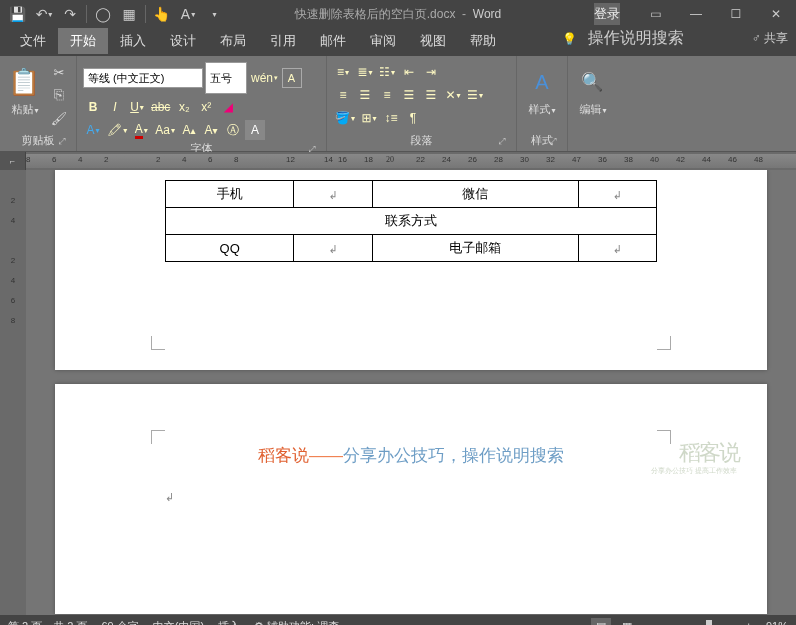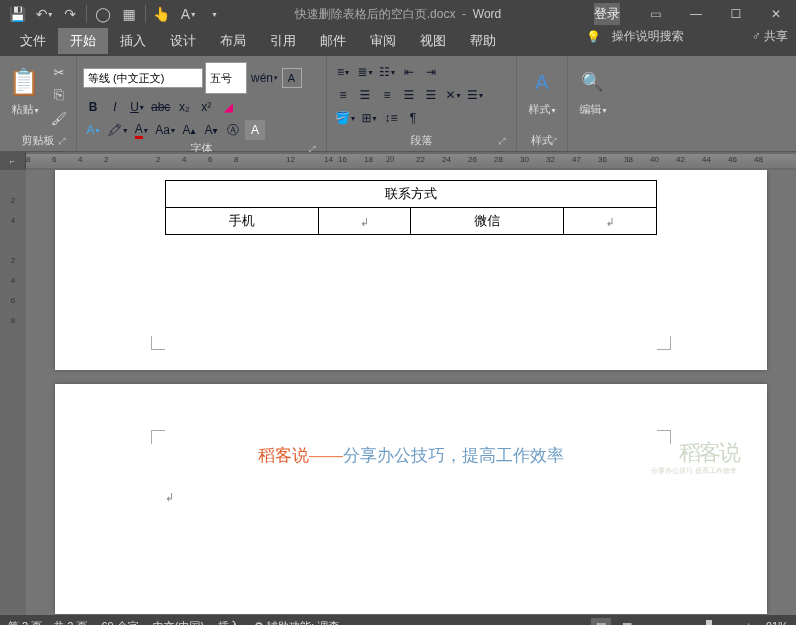--- a/index.html
+++ b/index.html
@@ -20,7 +20,7 @@
 .menu-item.active { background: #757575; color: #fff; }
 .menubar-right { margin-left: auto; display: flex; align-items: center; gap: 4px; color: #ccc; }
 .help-icon { width: 20px; text-align: center; }
-.search-hint { font-size: 12px; margin-left: 4px; }
+.search-hint { font-size: 16px; margin-left: 4px; }
 
 .ribbon { background: #757575; height: 96px; display: flex; border-bottom: 1px solid #555; }
 .ribbon-group { display: flex; flex-direction: column; padding: 2px 6px; border-right: 1px solid #666; position: relative; }

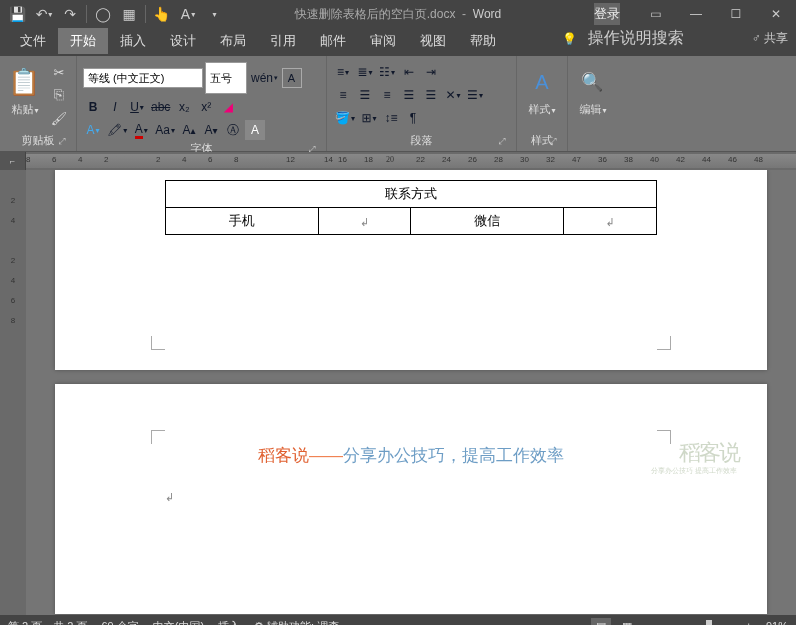--- a/index.html
+++ b/index.html
@@ -38,7 +38,7 @@
 .font-select { background: #fff; border: 1px solid #999; height: 20px; font-size: 11px; padding: 0 4px; width: 120px; }
 .size-select { background: #fff; border: 1px solid #999; height: 32px; font-size: 11px; padding: 0 4px; width: 42px; }
 .btn-row { display: flex; gap: 2px; }
-.rb { min-width: 20px; height: 20px; display: flex; align-items: center; justify-content: center; cursor: pointer; color: #0f172a; font-size: 12px; padding: 0 2px; }
+.rb { min-width: 20px; height: 20px; display: flex; align-items: center; justify-content: center; cursor: pointer; color: #fef9c3; font-size: 12px; padding: 0 2px; }
 
 .ruler-bar { background: #6a6a6a; height: 18px; position: relative; display: flex; align-items: center; }
 .ruler-corner { width: 26px; height: 18px; background: #555; border-right: 1px solid #444; color:#ccc; font-size:9px; display:flex; align-items:center; justify-content:center; }

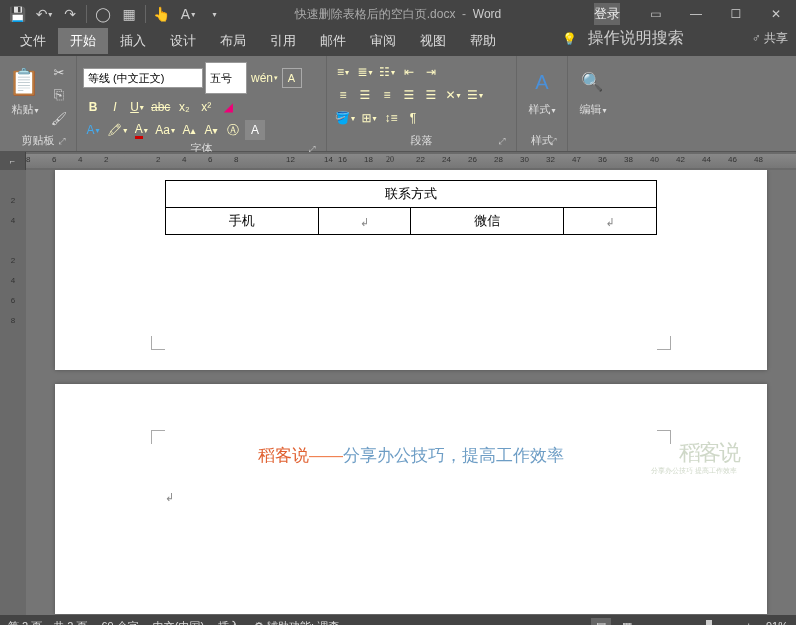--- a/index.html
+++ b/index.html
@@ -302,14 +302,14 @@
       <table class="contact-table">
         <tbody>
             <tr>
-              <td colspan="4" class="hdr">联系方式</td>
-            </tr>
-        <tr>
           <td>手机</td>
           <td><span></span><span class="para-mark">↲</span></td>
           <td>微信</td>
           <td><span></span><span class="para-mark">↲</span></td>
         </tr>
+        <tr>
+              <td colspan="4" class="hdr">联系方式</td>
+            </tr>
       </tbody>
         </table>
       <div class="corner bl"></div>

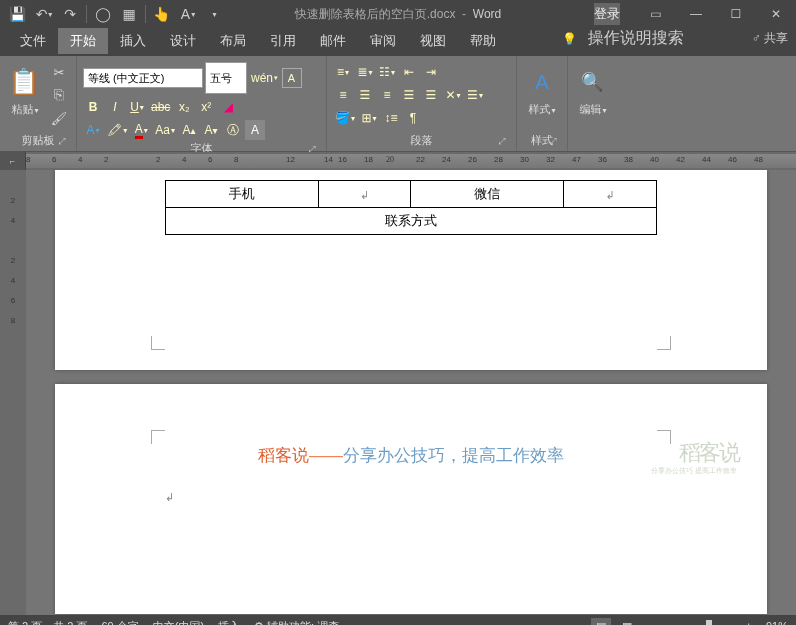--- a/index.html
+++ b/index.html
@@ -310,6 +310,12 @@
         <tr>
               <td colspan="4" class="hdr">联系方式</td>
             </tr>
+        <tr>
+          <td>QQ</td>
+          <td><span></span><span class="para-mark">↲</span></td>
+          <td>电子邮箱</td>
+          <td><span></span><span class="para-mark">↲</span></td>
+        </tr>
       </tbody>
         </table>
       <div class="corner bl"></div>

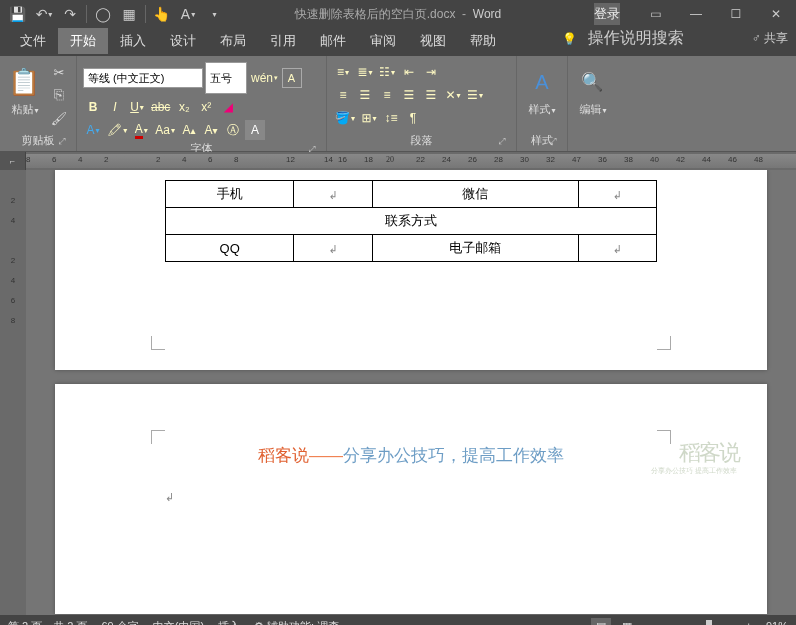--- a/index.html
+++ b/index.html
@@ -328,7 +328,7 @@
       <div class="watermark">稻客说</div>
       <div class="watermark-sub">分享办公技巧 提高工作效率</div>
       <div class="slogan">
-        <span class="s1">稻客说</span><span class="s2">——</span><span class="s3">分享办公技巧，提高工作效率</span>
+        <span class="s1">稻客说</span><span class="s2">——</span><span class="s3">分享办公技巧，操作说明搜索</span>
       </div>
       <div style="margin-top:24px;color:#888;font-size:11px">↲</div>
     </div>

